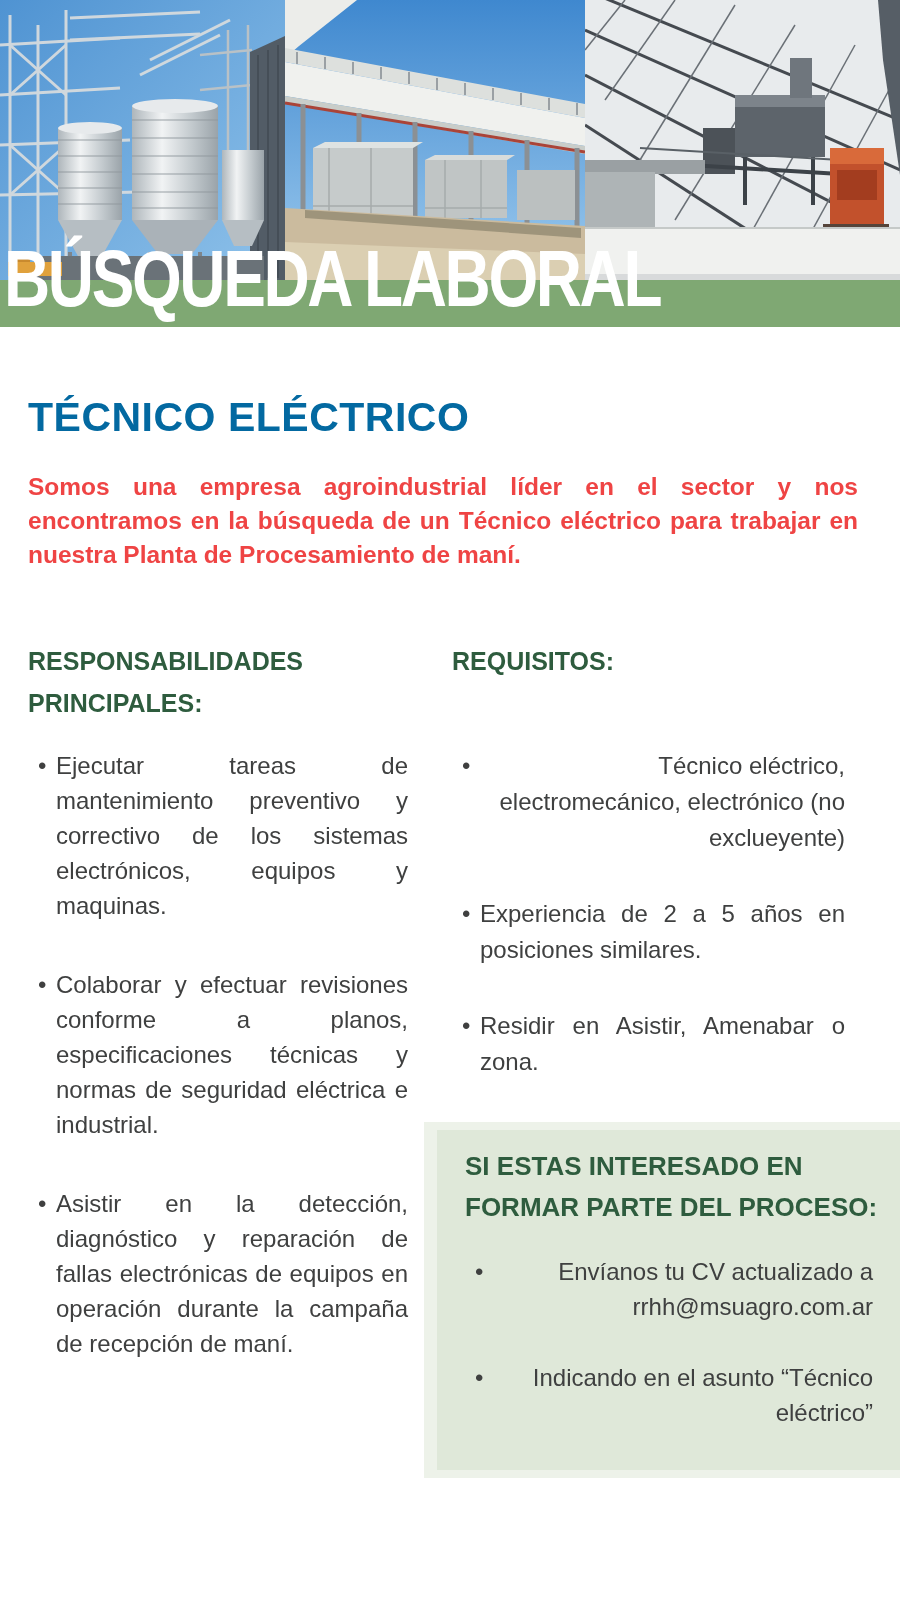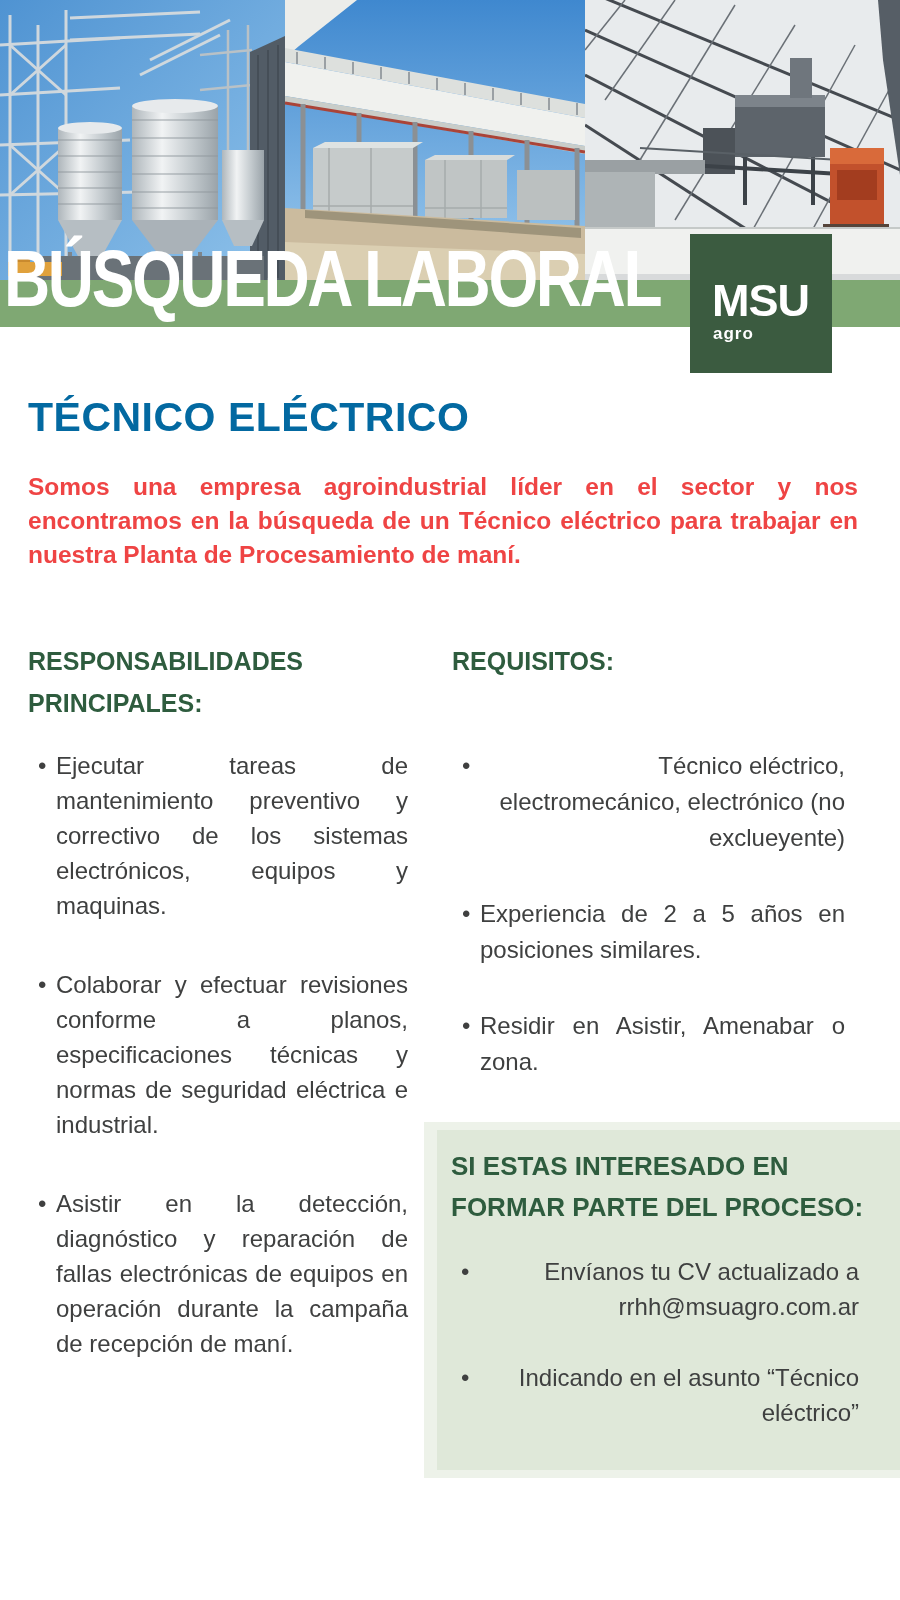--- a/index.html
+++ b/index.html
@@ -227,10 +227,6 @@
 
   <div class="band"></div>
   <h1 class="headline">BÚSQUEDA LABORAL</h1>
-  <div class="logo-box">
-    <p class="brand">MSU</p>
-    <p class="brand-sub">agro</p>
-  </div>
 
   <h2 class="job-title">TÉCNICO ELÉCTRICO</h2>
   <p class="intro">Somos una empresa agroindustrial líder en el sector y nos encontramos en la búsqueda de un Técnico eléctrico para trabajar en nuestra Planta de Procesamiento de maní.</p>

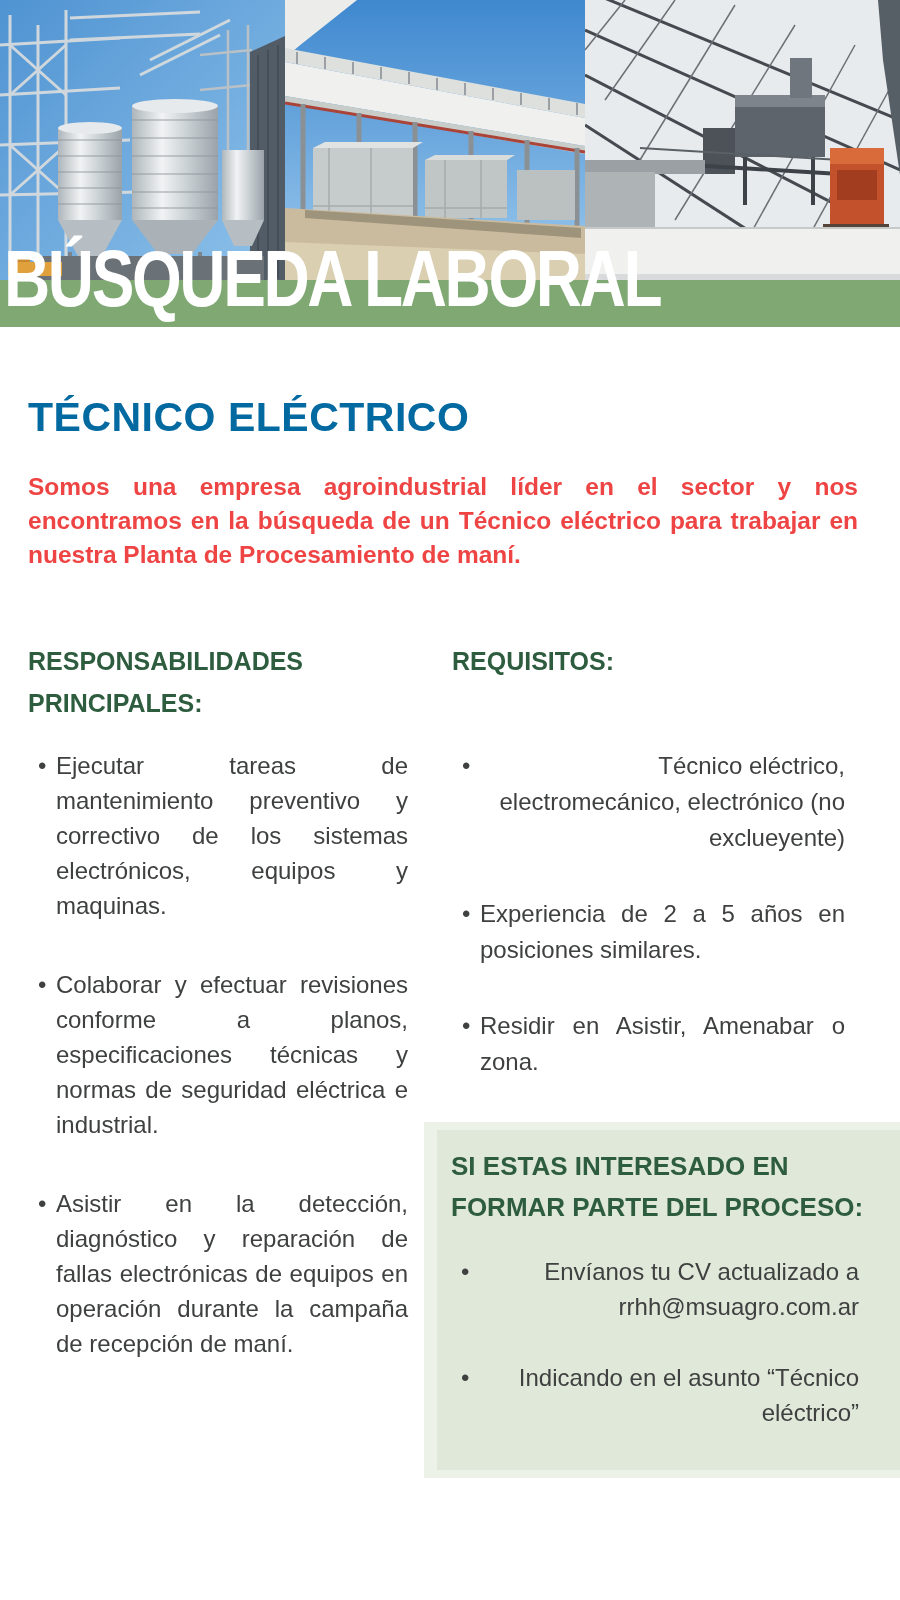--- a/index.html
+++ b/index.html
@@ -43,7 +43,7 @@
   
   .card-shadow{position:absolute;left:424px;top:1122px;width:476px;height:356px;background:#EDF2E9;}
   .card{position:absolute;left:437px;top:1130px;width:463px;height:340px;background:#DFE8D9;
-        box-sizing:border-box;padding:16px 20px 0 14px;}
+        box-sizing:border-box;padding:16px 20px 0 28px;}
   .card-heading{margin:0;color:#2E5C3E;font-size:26px;font-weight:700;line-height:41px;}
   .card .list{position:static;margin-top:26px;width:408px;}
   .card .li{line-height:35px;margin-bottom:36px;}

